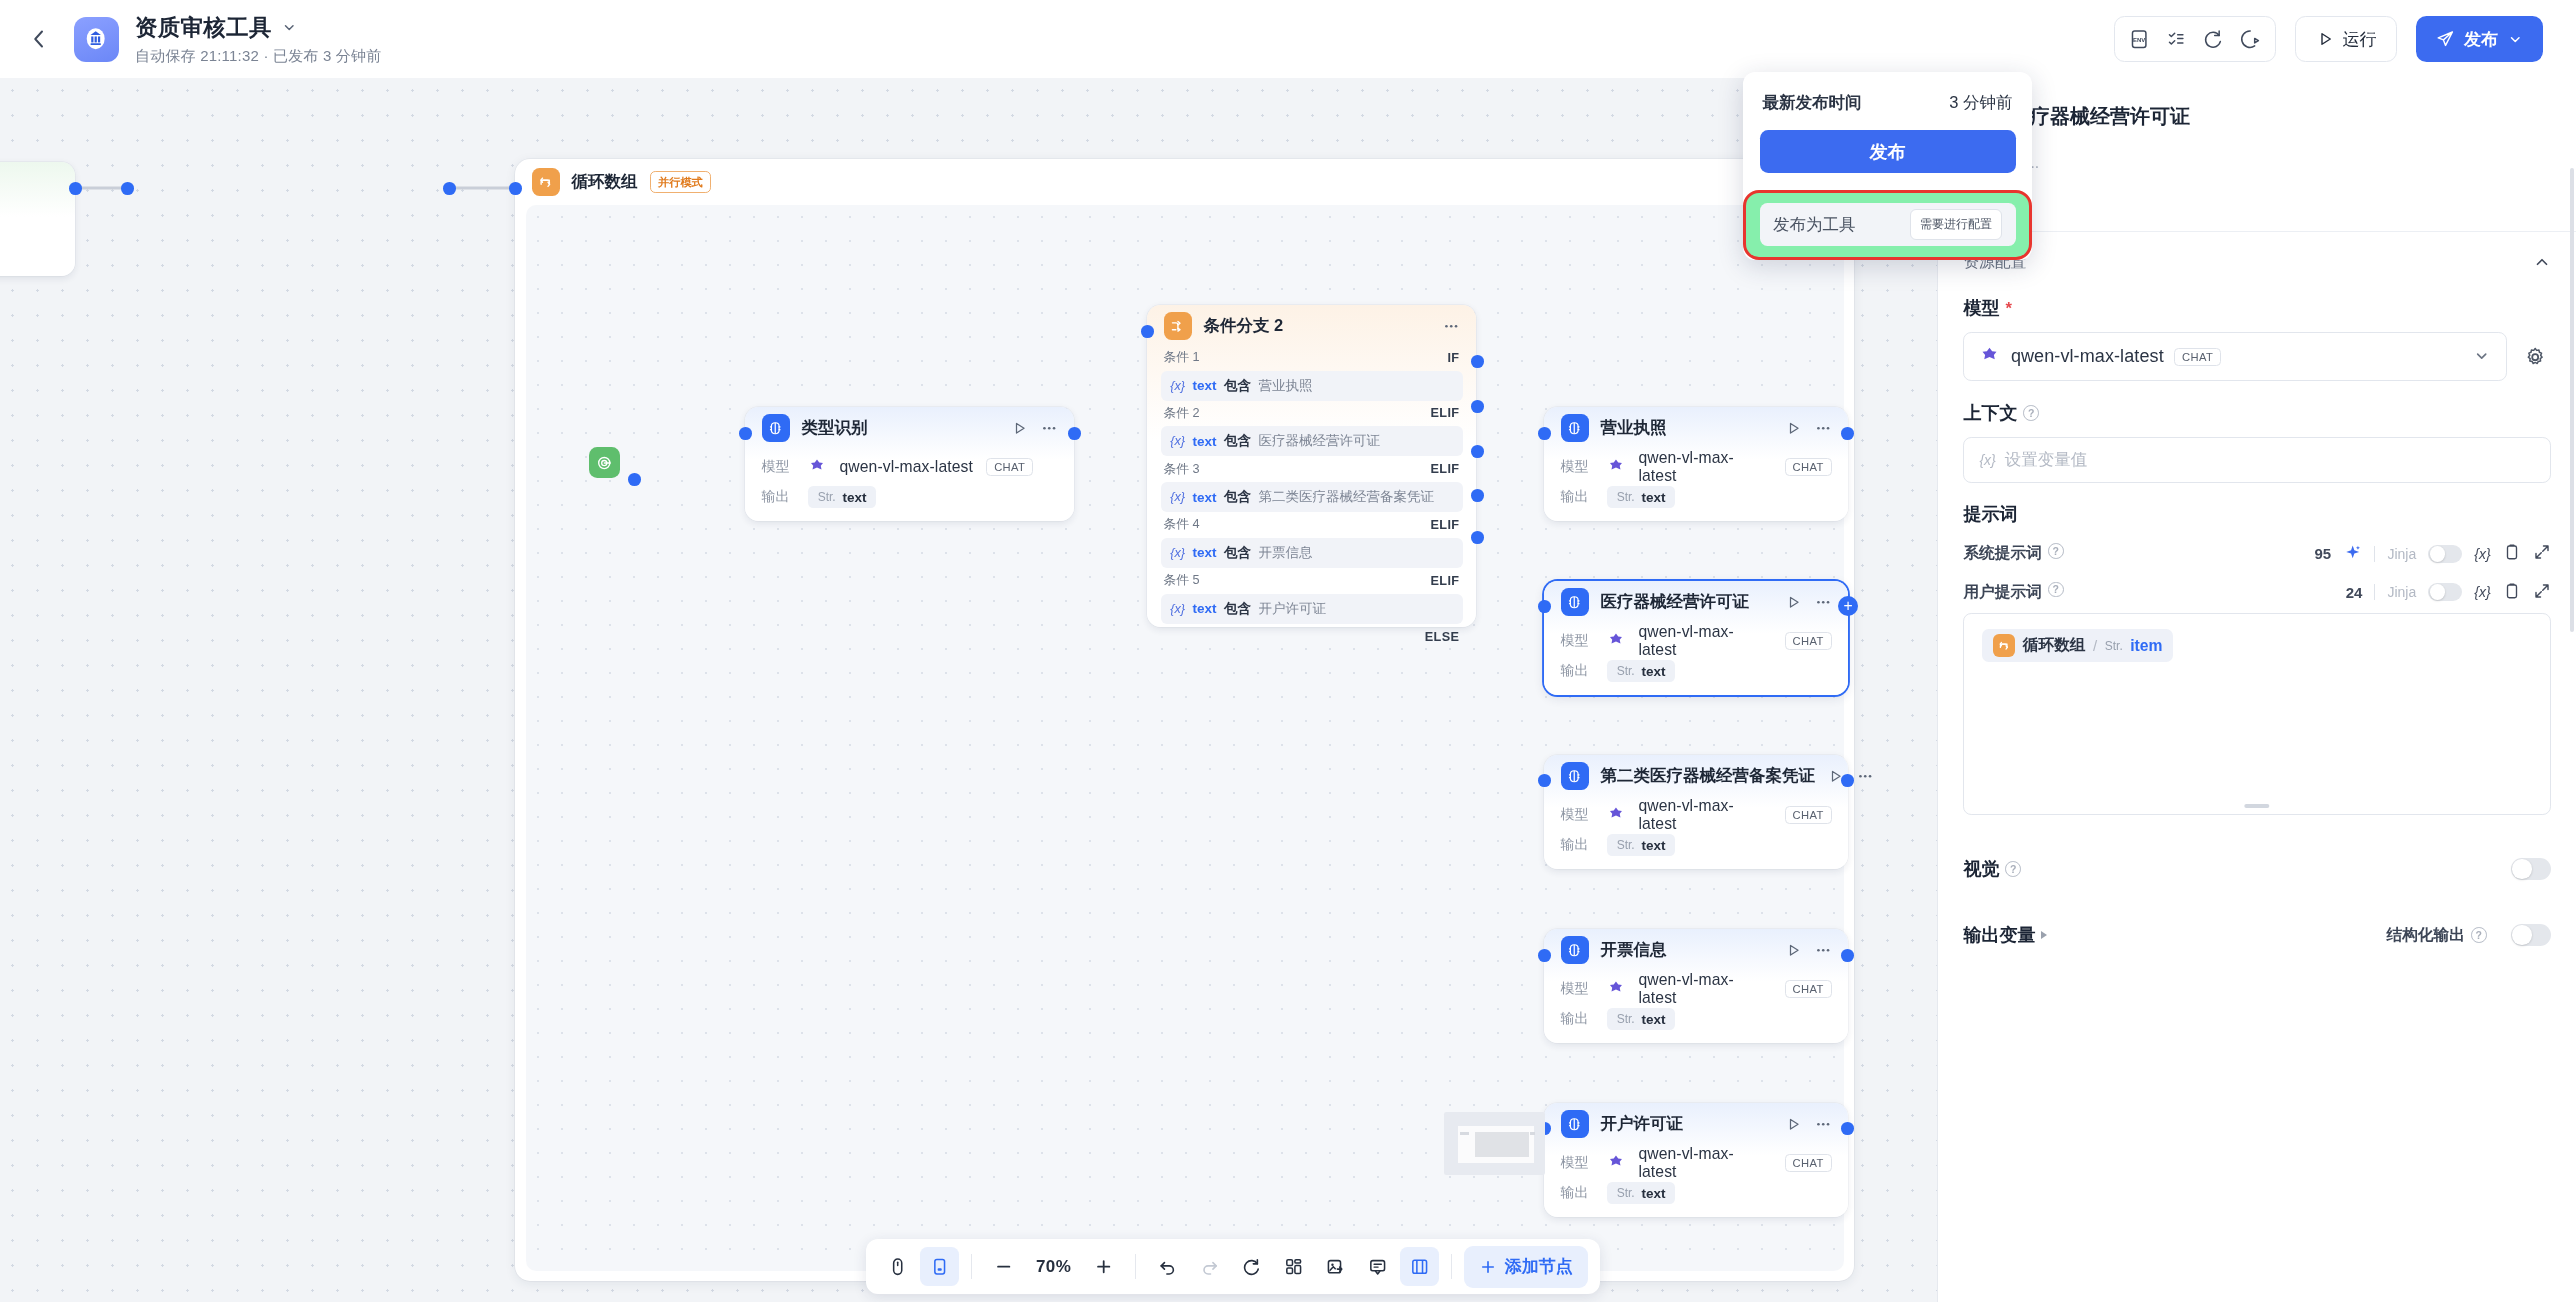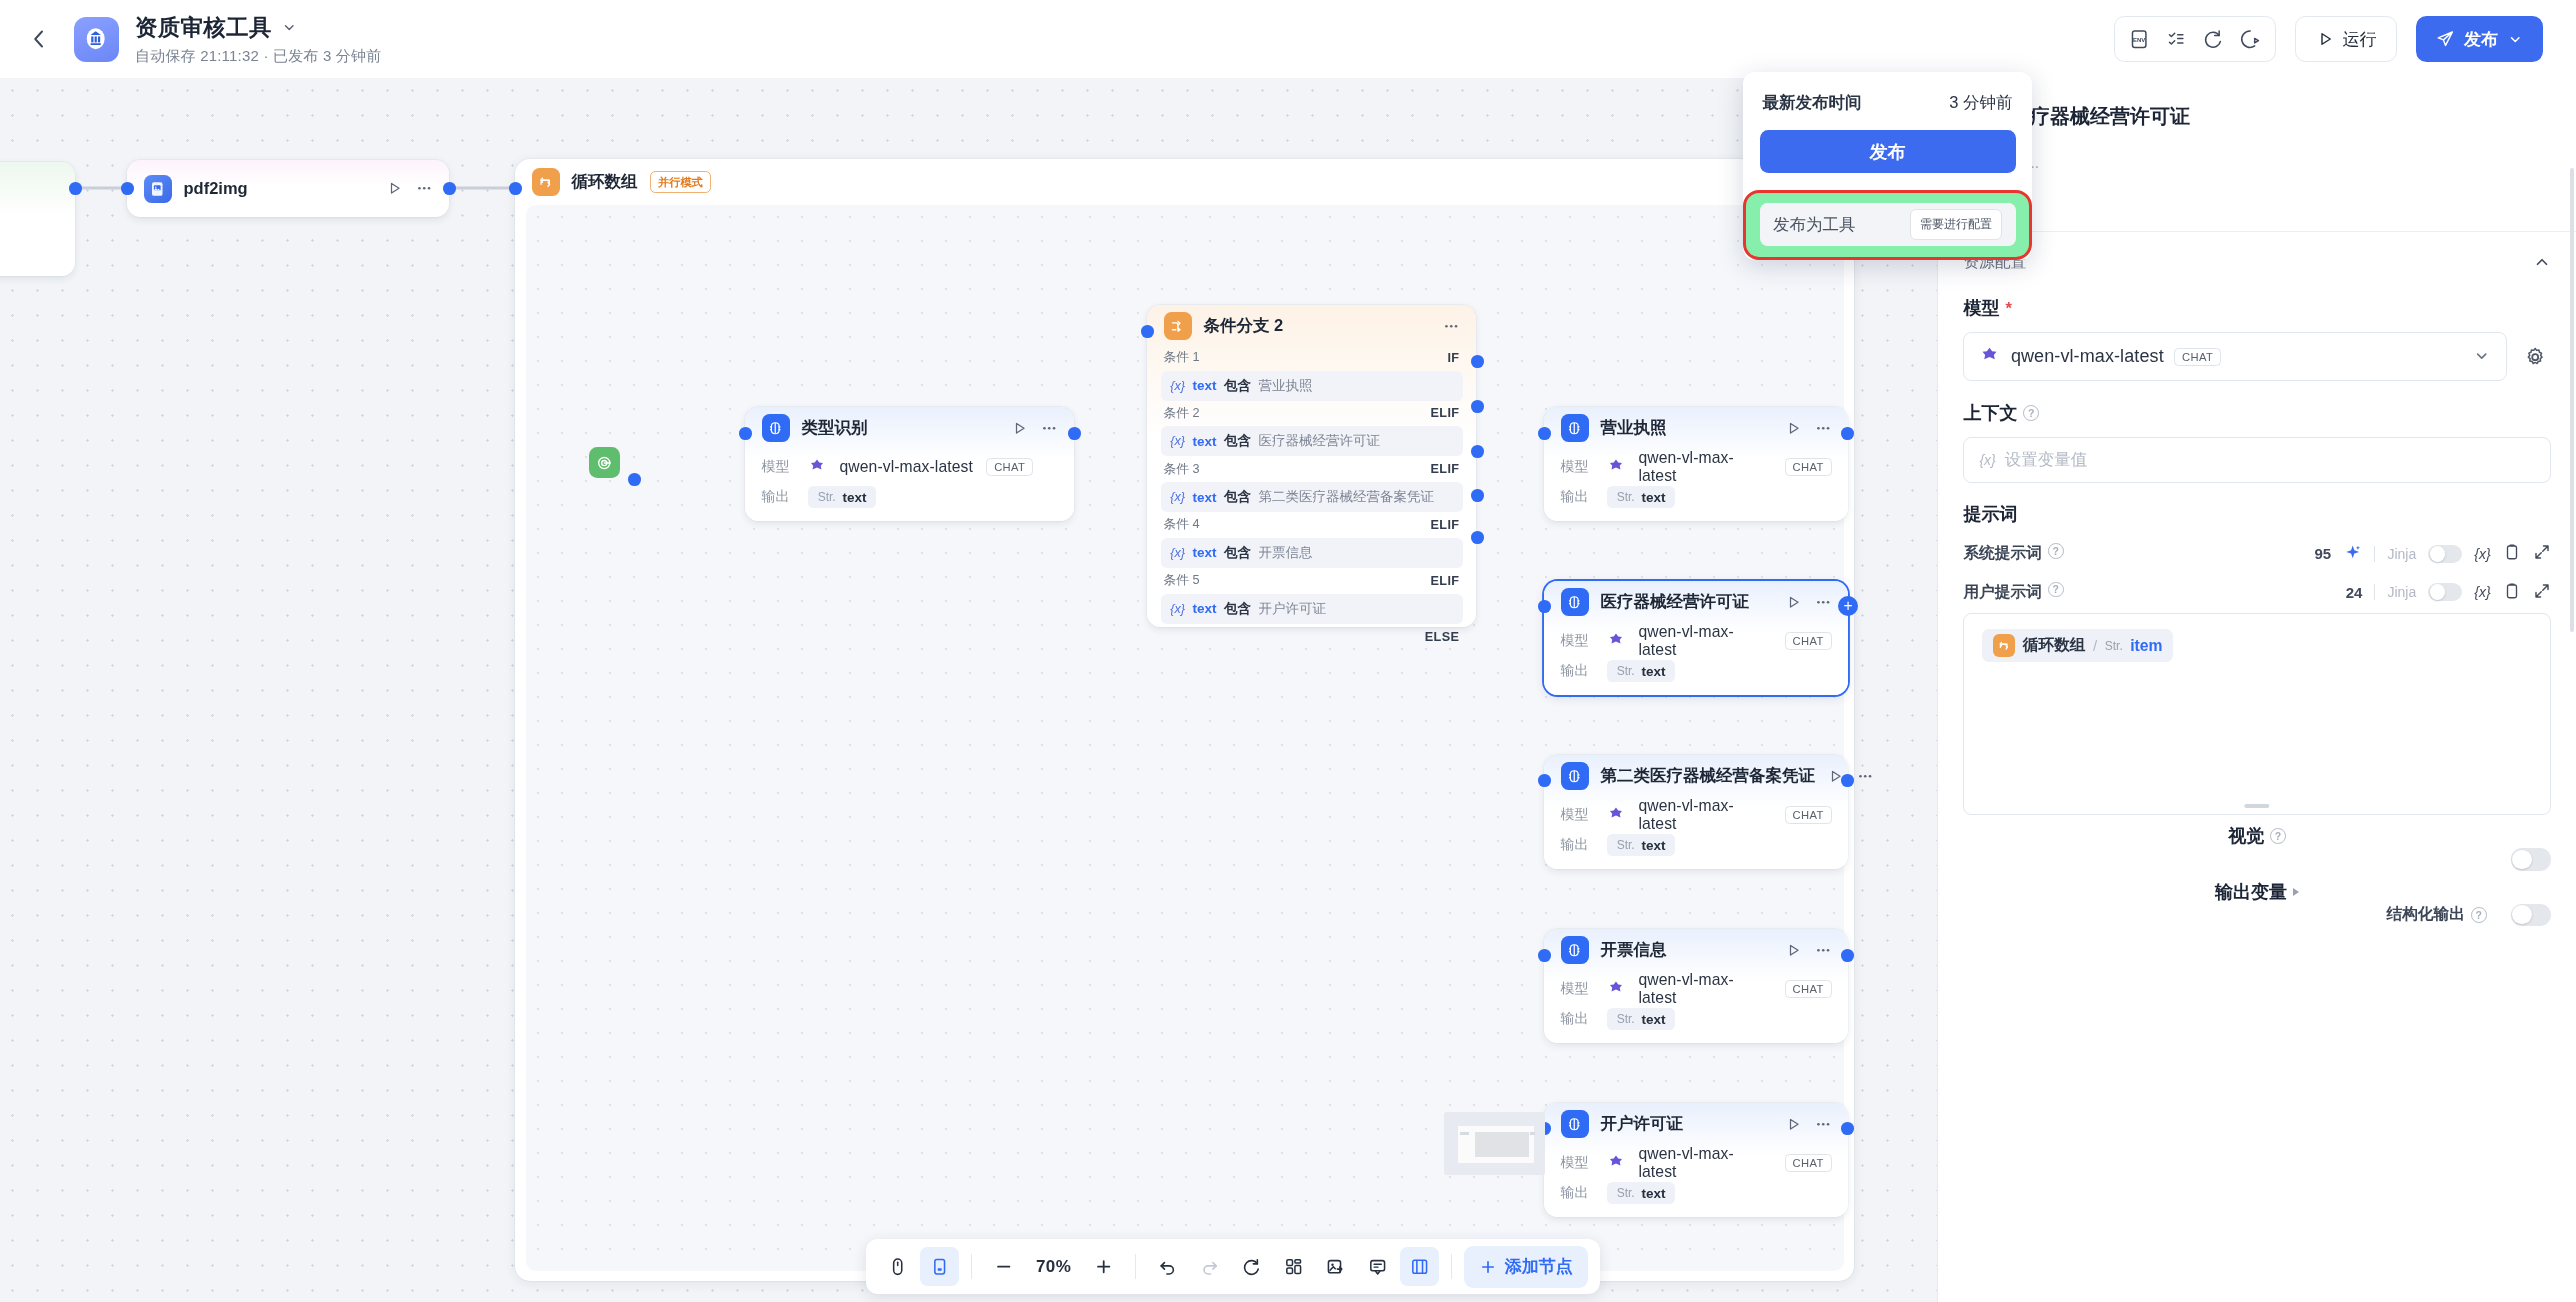--- a/index.html
+++ b/index.html
@@ -370,29 +370,6 @@
     <div class="node node-grad-blue" style="left:-58px; top:84px; width:133px; height:114px; background:linear-gradient(180deg,#edf8ee 0%,#ffffff 48%);"></div>
     <div class="port" style="left:69px; top:104px;"></div>
 
-    <div class="node node-grad-pink" style="left:127px; top:82px; width:322px; height:57px;">
-      <div class="node-hd" style="height:57px;">
-        <div class="node-ico" style="background:linear-gradient(140deg,#5b8cf7,#3b6ae8);">
-          <svg width="18" height="18" viewBox="0 0 24 24" fill="none">
-              <rect x="4" y="3" width="14" height="18" rx="2.5" fill="#fff" opacity=".92"></rect>
-              <rect x="6.5" y="7" width="9" height="7" rx="1.3" fill="#3b6ae8"></rect>
-              <circle cx="9" cy="9.6" r="1" fill="#fff"></circle>
-              <path d="M6.8 13.3l2.4-2.6 2 2.2 1.6-1.3 2.4 2.4H6.8z" fill="#fff"></path>
-            </svg>
-        </div>
-        <span class="node-name">pdf2img</span>
-        <div class="node-tools">
-          <svg width="16.5" height="16.5" viewBox="0 0 24 24" fill="none">
-              <path d="M8 5l11 7-11 7z" stroke="#5d6778" stroke-width="1.8" stroke-linejoin="round" fill="none"></path>
-            </svg>
-          <svg width="16.5" height="16.5" viewBox="0 0 24 24">
-              <circle cx="5" cy="12" r="1.9" fill="#5d6778"></circle>
-              <circle cx="12" cy="12" r="1.9" fill="#5d6778"></circle>
-              <circle cx="19" cy="12" r="1.9" fill="#5d6778"></circle>
-            </svg>
-        </div>
-      </div>
-    </div>
     <div class="port" style="left:121px; top:104px;"></div>
     <div class="port" style="left:443px; top:104px;"></div>
 

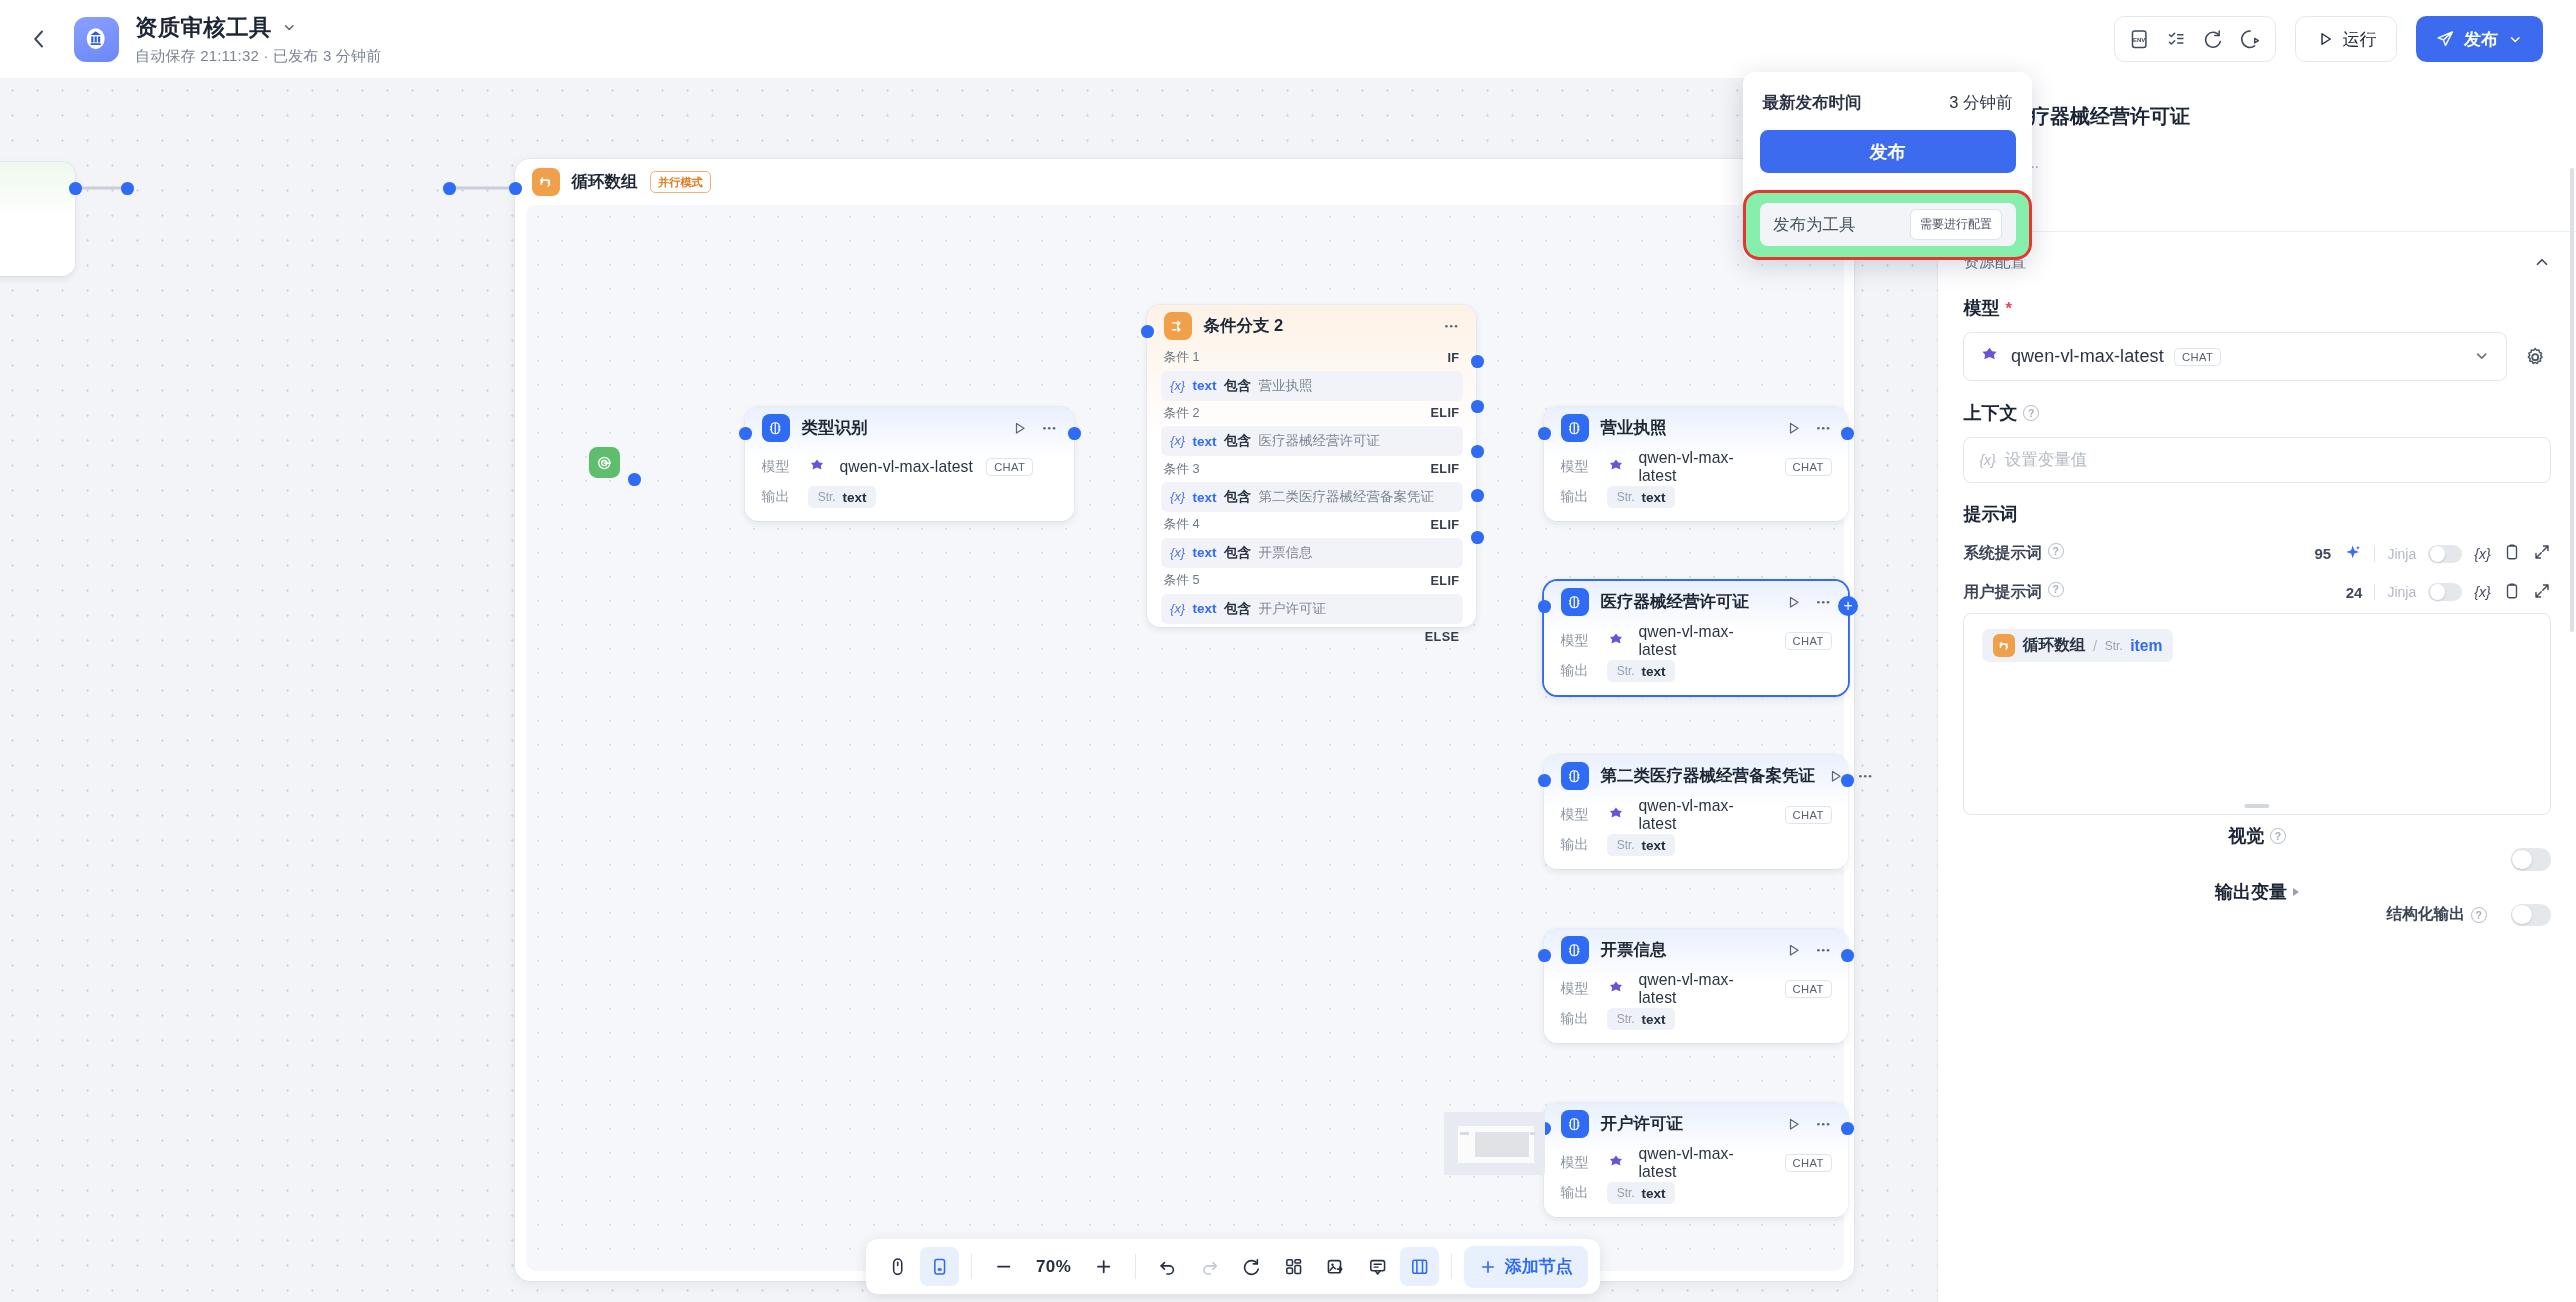--- a/index.html
+++ b/index.html
@@ -229,7 +229,7 @@
   .vc-str { font-size: 12px; color: #98a0ae; }
   .vc-item { font-size: 15.7px; color: #2f6bf5; font-weight: 700; }
 
-  .row-toggle { display: flex; align-items: center; margin-top: 9px; flex-direction: column; }
+  .row-toggle { display: flex; align-items: center; margin-top: 42px; }
   .row-toggle .field-label { margin-top: 0; }
   .row-right { margin-left: auto; display: flex; align-items: center; gap: 24px; }
   .row-right-lbl { font-size: 15.7px; color: #3c4556; display:flex; align-items:center; gap: 6px; font-weight: 600; }

